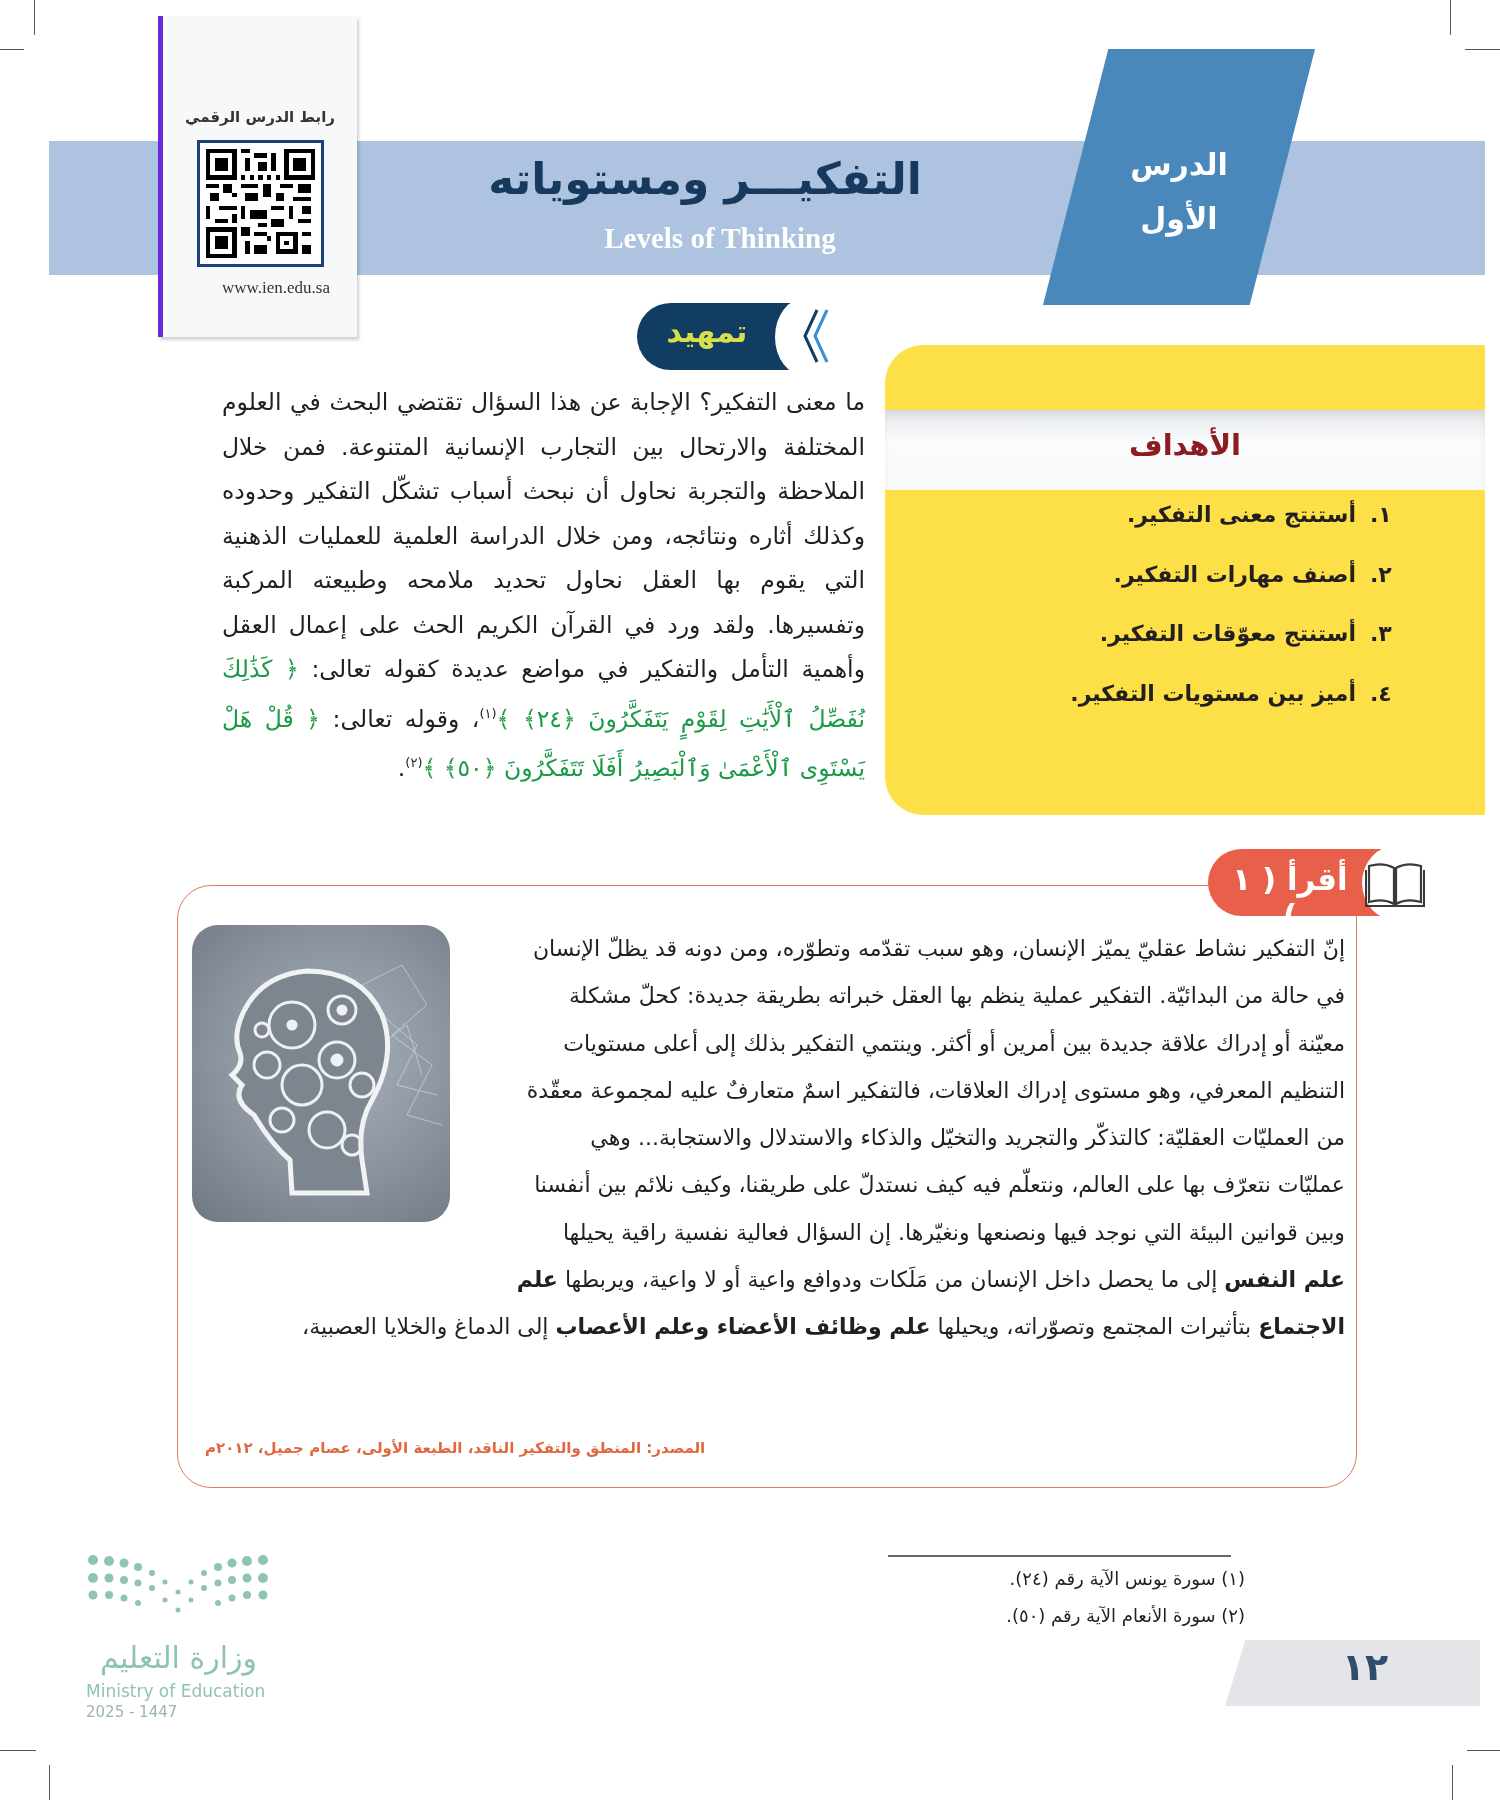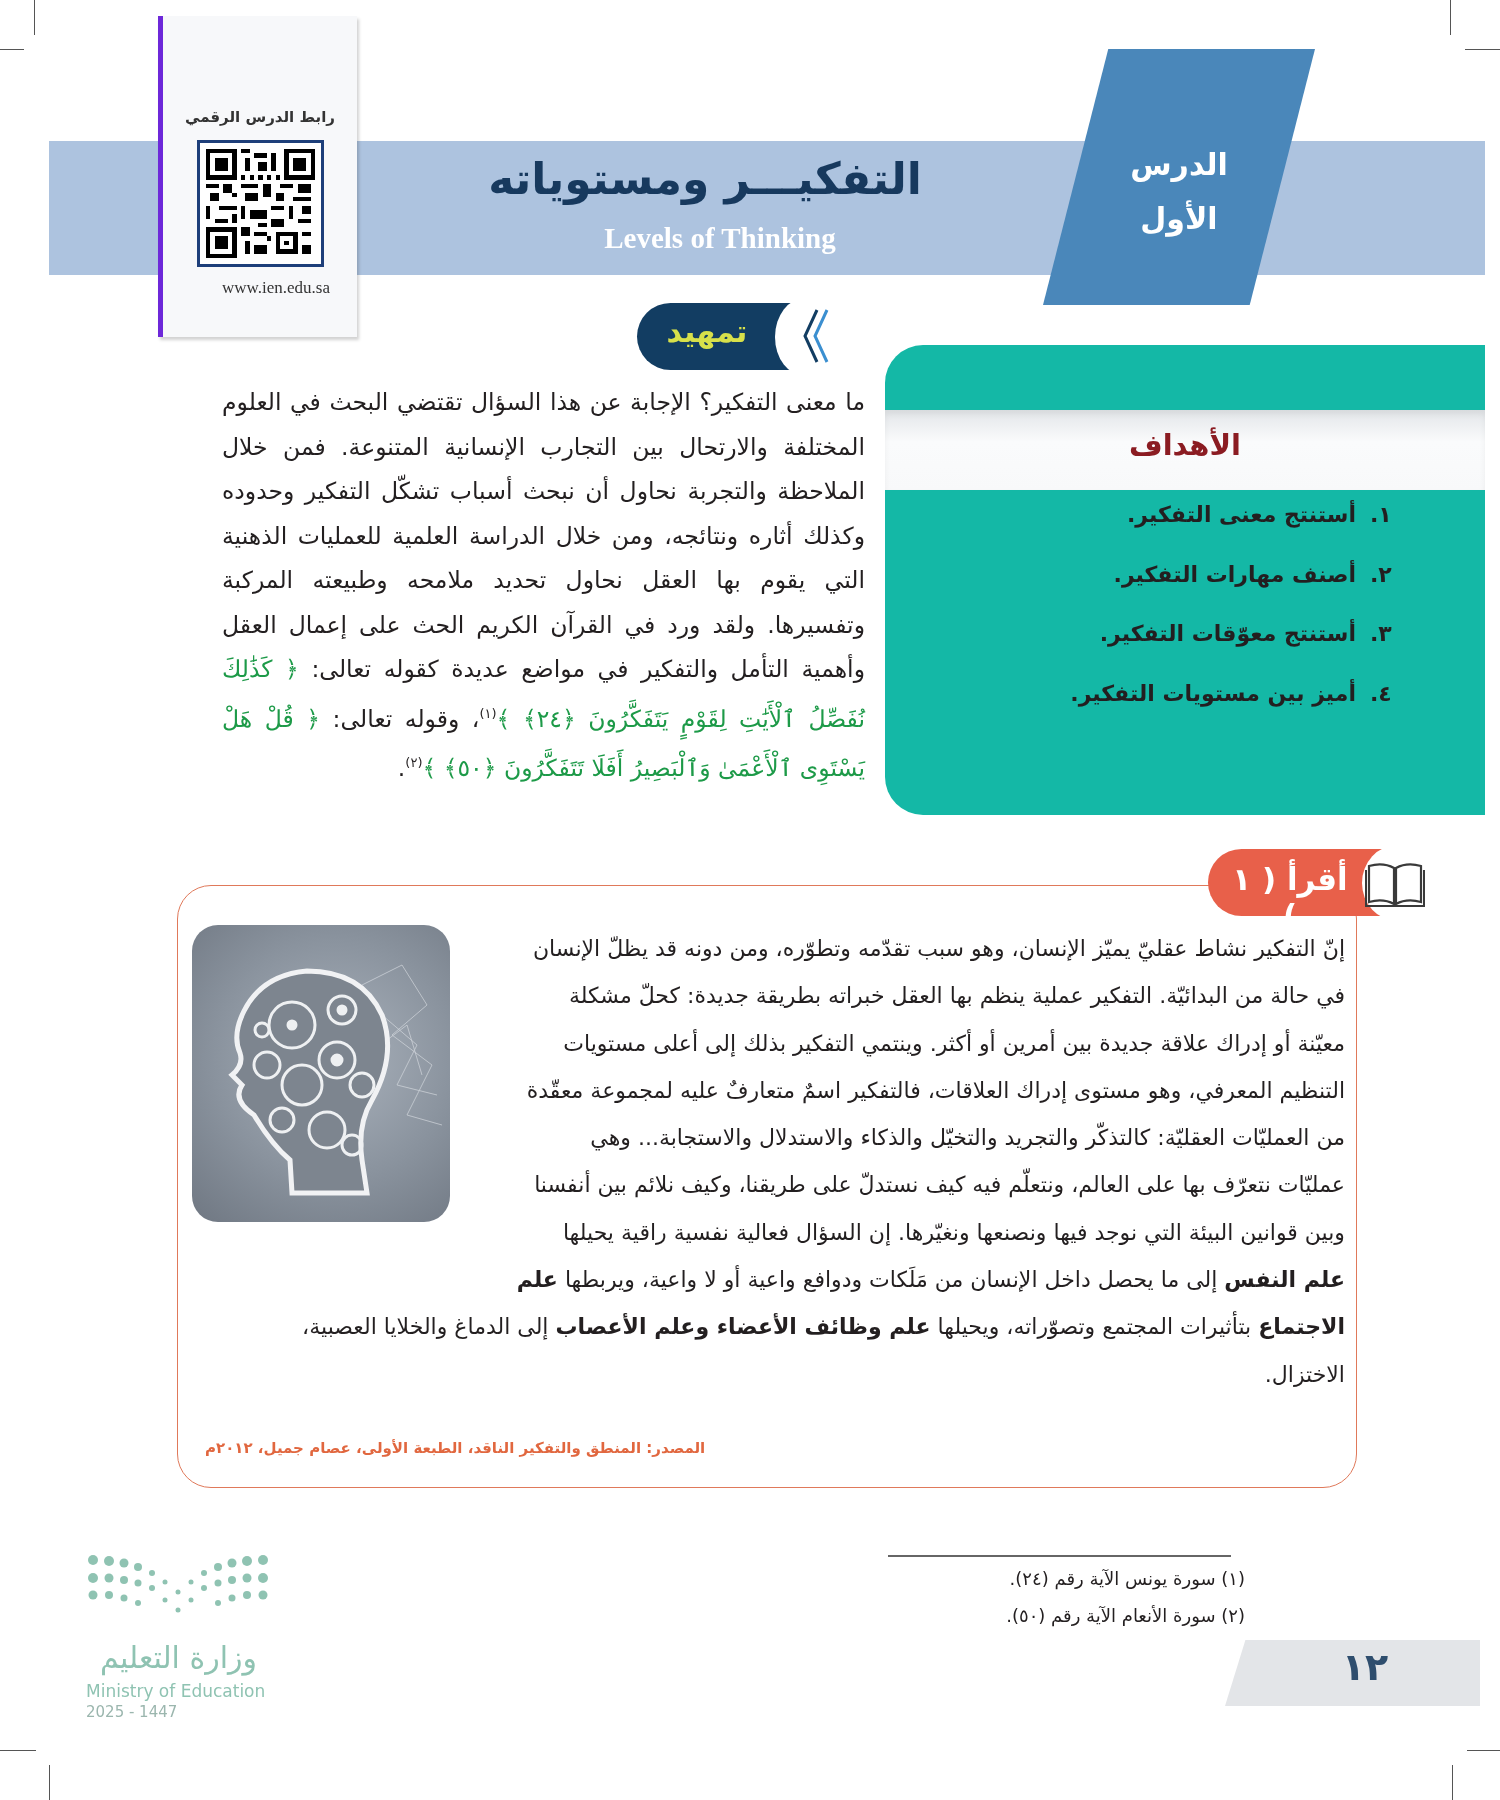--- a/index.html
+++ b/index.html
@@ -28,7 +28,7 @@
     #intro .q{color:#1d9a48;font-family:"DejaVu Serif",serif;}
     #intro sup{font-size:13px;}
     
-    #goals{left:885px;top:345px;width:600px;height:470px;background:#14b8a6;border-radius:38px 0 0 38px;overflow:hidden;}
+    #goals{left:885px;top:345px;width:600px;height:470px;background:#fde047;border-radius:38px 0 0 38px;overflow:hidden;}
     #goals:after{content:"";position:absolute;right:0;top:0;width:38px;height:38px;}
     #goals-head{left:0;top:65px;width:600px;height:80px;background:linear-gradient(#e3e6e9,#fafbfc 40%,#f8f9fa);box-shadow:inset 0 4px 6px rgba(0,0,0,.06);}
     #goals-title{left:0;top:18px;width:600px;text-align:center;font-size:29px;font-weight:bold;color:#8b1c22;direction:rtl;}

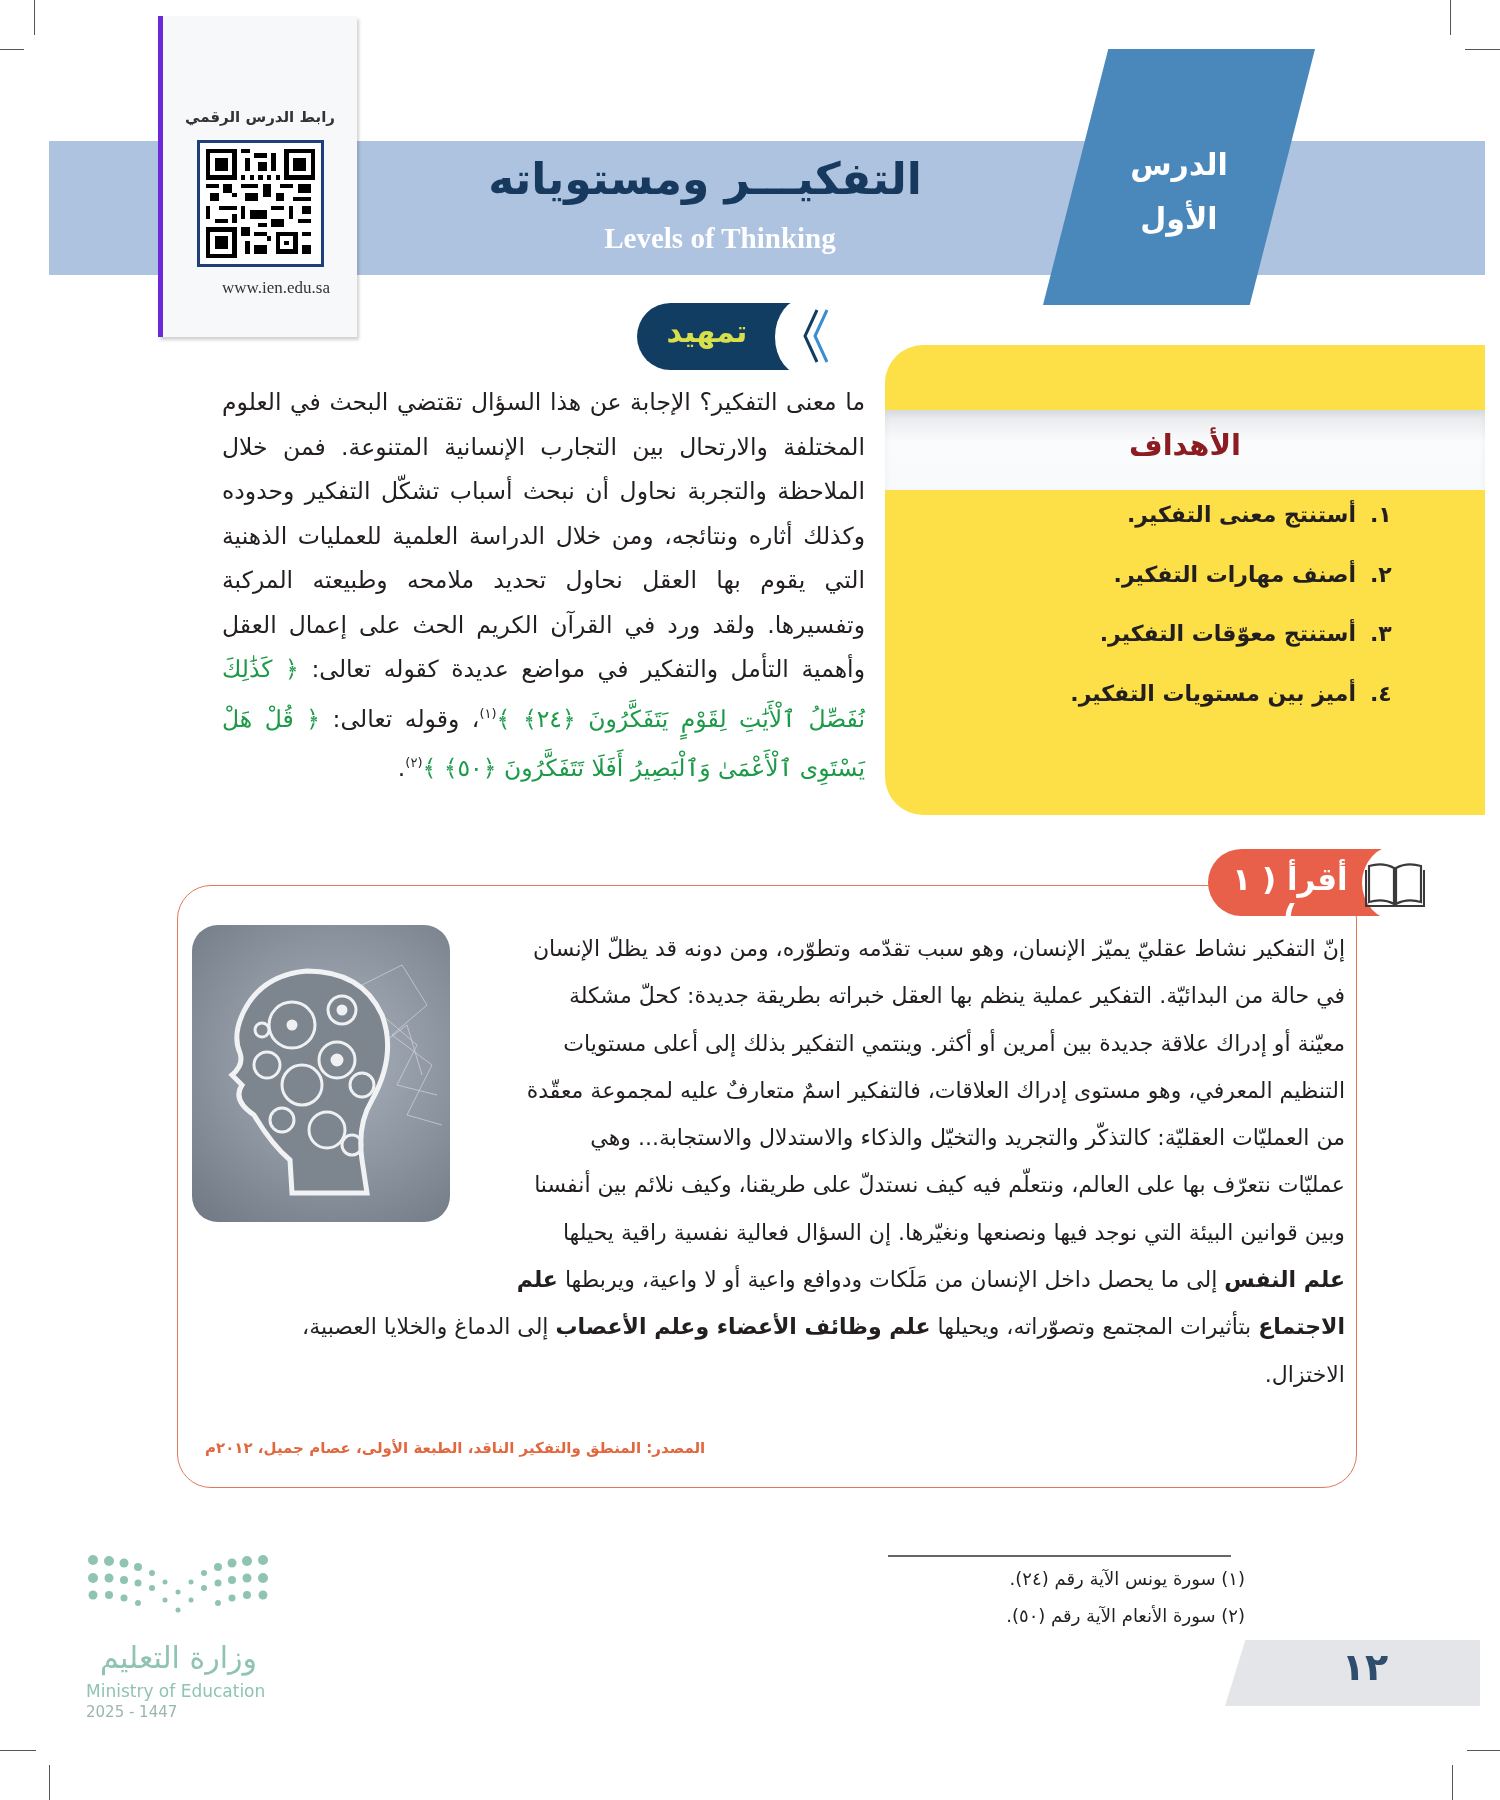--- a/index.html
+++ b/index.html
@@ -210,7 +210,6 @@
   <span class="wrapline" style="padding-left:265px;">وبين قوانين البيئة التي نوجد فيها ونصنعها ونغيّرها. إن السؤال فعالية نفسية راقية يحيلها</span>
   <span class="wrapline" style="padding-left:265px;"><b>علم النفس</b><span> إلى ما يحصل داخل الإنسان من مَلَكات ودوافع واعية أو لا واعية، ويربطها </span><b>علم</b></span>
   <span class="wrapline"><b>الاجتماع</b><span> بتأثيرات المجتمع وتصوّراته، ويحيلها </span><b>علم وظائف الأعضاء وعلم الأعصاب</b><span> إلى الدماغ والخلايا العصبية،</span></span>
-  <span class="wrapline">الاختزال.</span>
 </div>
 <div id="read-src" class="abs">المصدر: المنطق والتفكير الناقد، الطبعة الأولى، عصام جميل، ٢٠١٢م</div>
 

